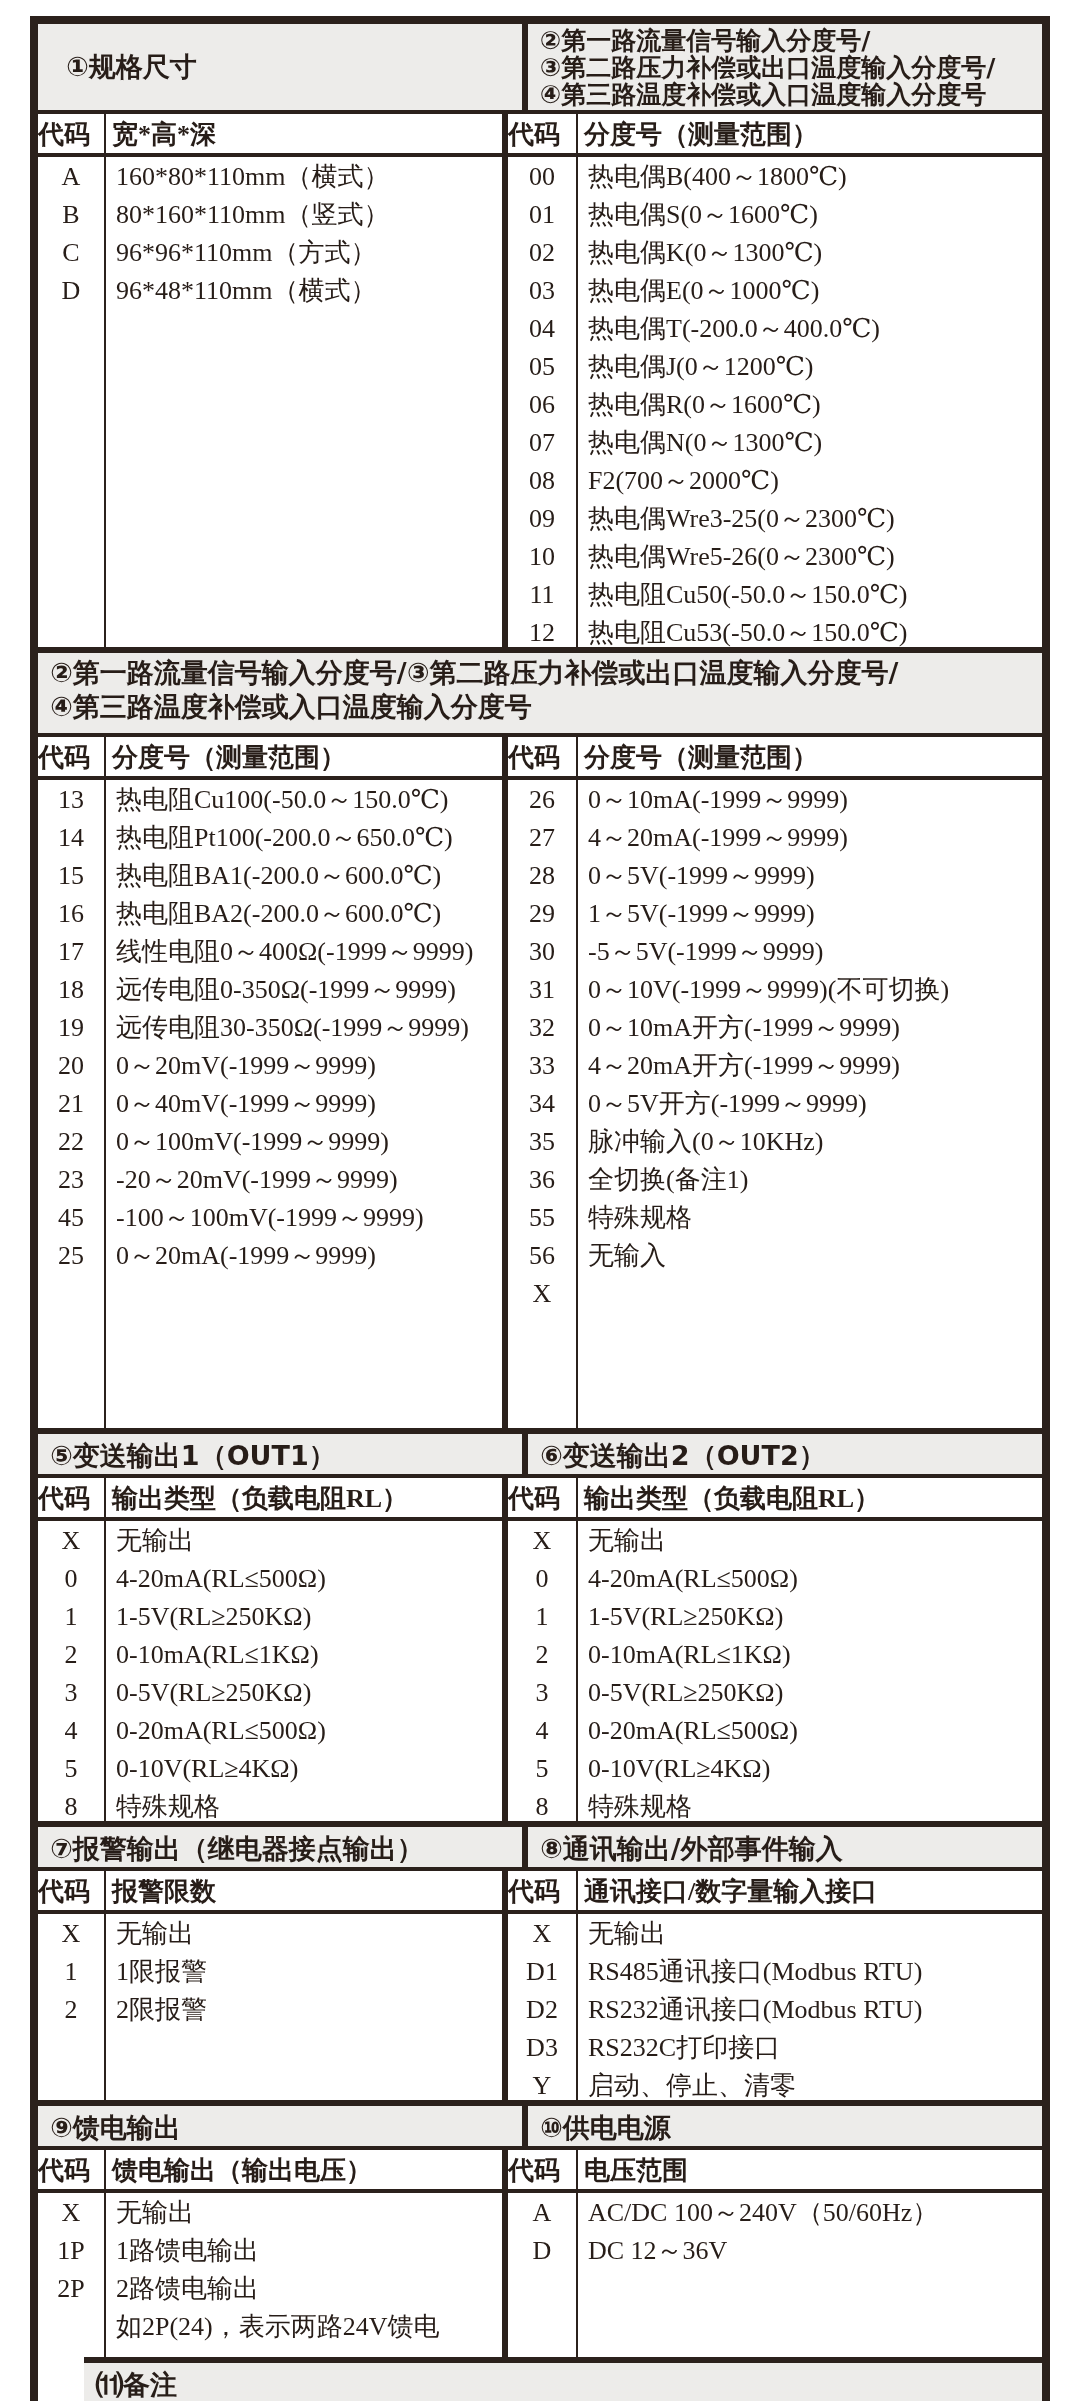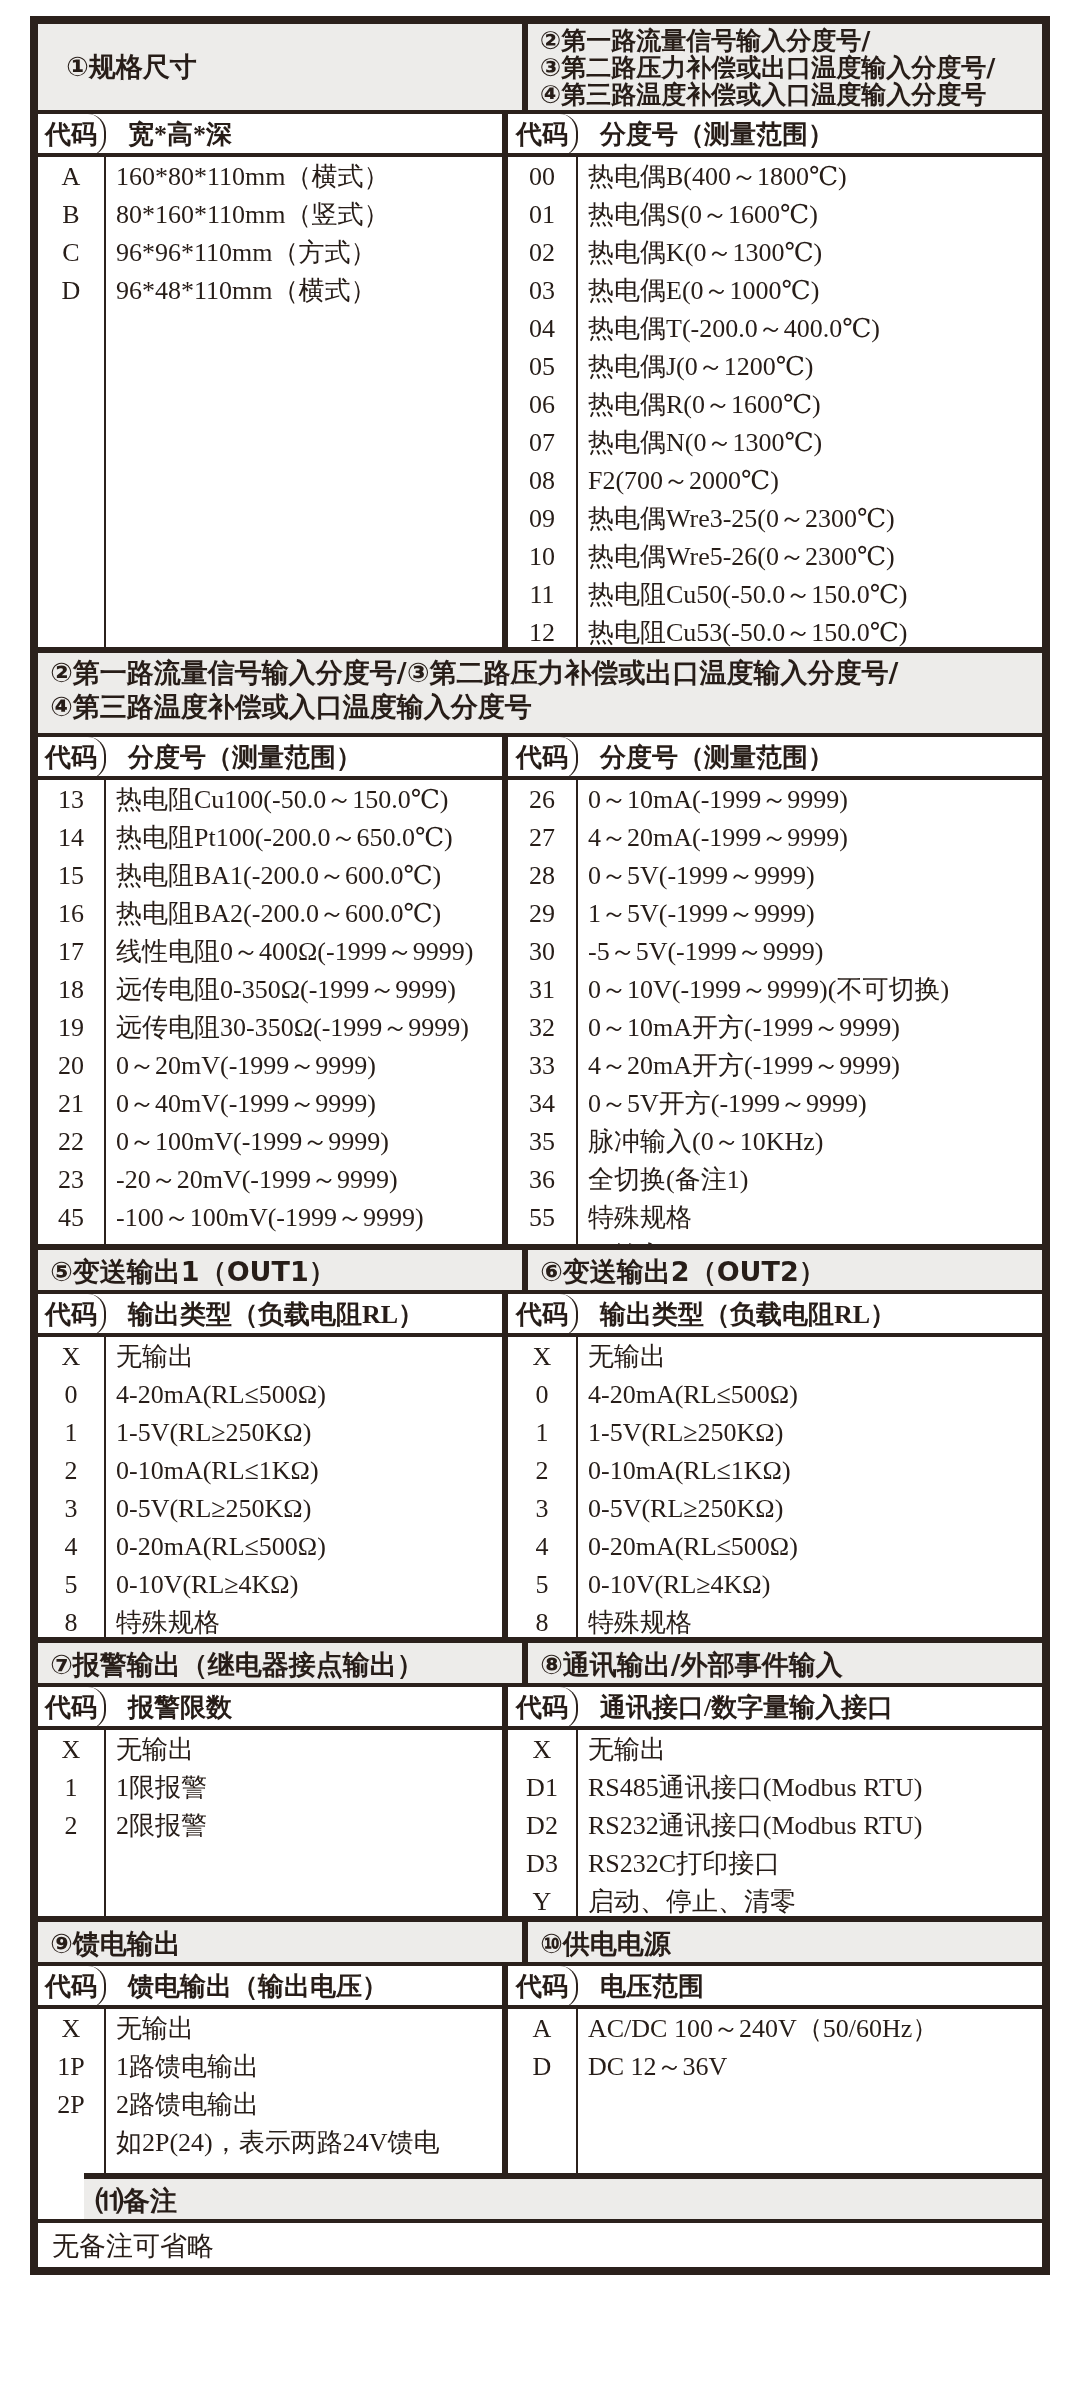--- a/index.html
+++ b/index.html
@@ -38,7 +38,7 @@
   .band-last{height:46px;font-size:27px;line-height:44px;padding-left:12px;margin-left:46px;}
   
   .hdr{height:43px;font-weight:700;font-size:26px;}
-  .hdr .cc{text-align:center;line-height:42px;border-right:2px solid var(--bd);border-radius:18px;}
+  .hdr .cc{line-height:42px;border-right:2px solid var(--bd);}
   .hdr .vv{padding-left:22px;line-height:42px;white-space:nowrap;}
   
   .data .codes{border-right:2px solid var(--bd);padding-top:1px;}

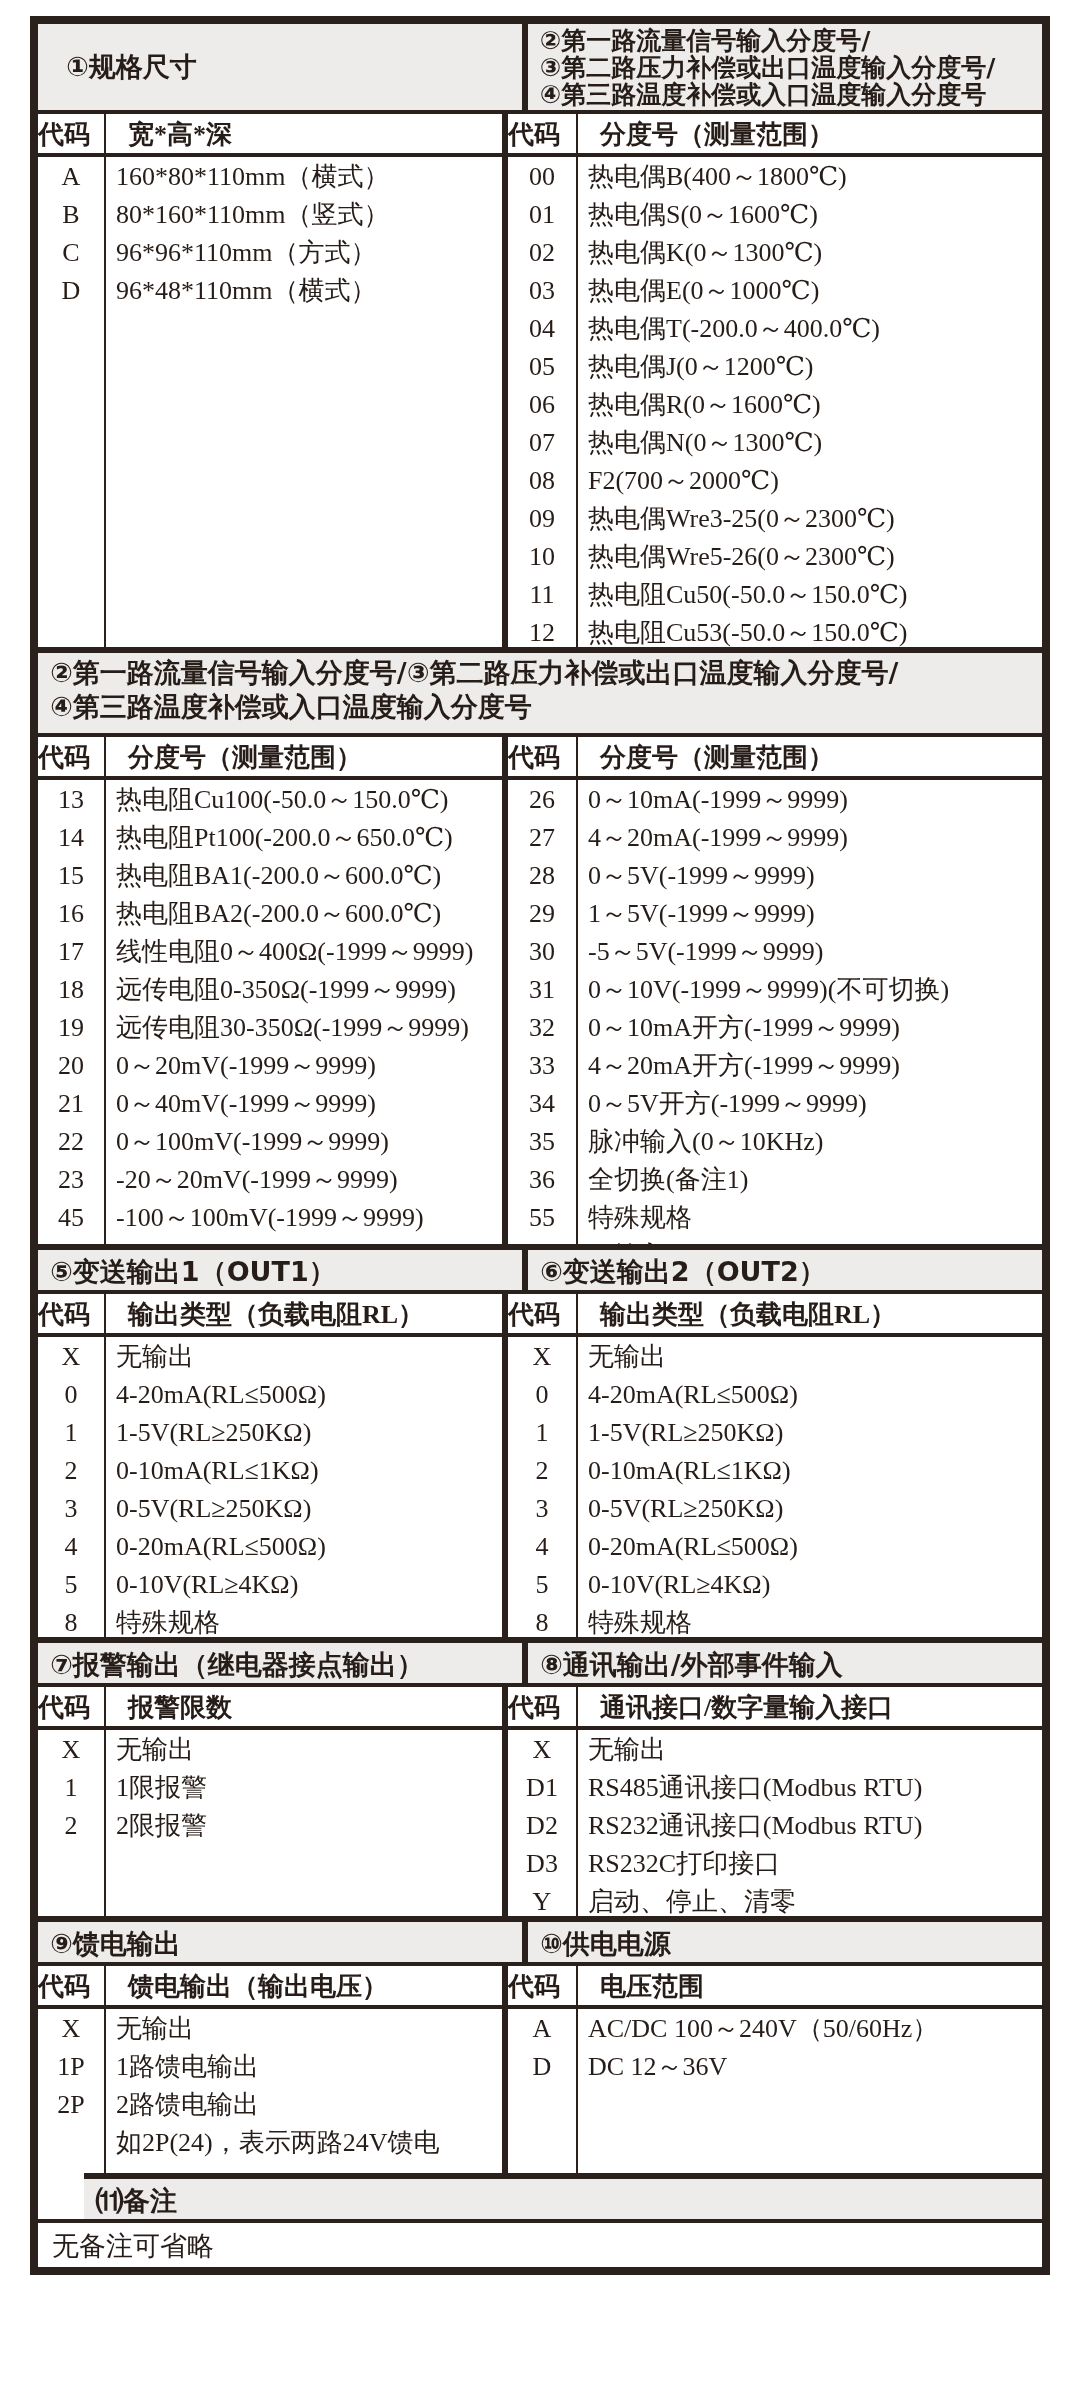--- a/index.html
+++ b/index.html
@@ -39,7 +39,7 @@
   
   .hdr{height:43px;font-weight:700;font-size:26px;}
   .hdr .cc{line-height:42px;border-right:2px solid var(--bd);}
-  .hdr .vv{padding-left:22px;line-height:42px;white-space:nowrap;}
+  .hdr .vv{padding-left:6px;line-height:42px;white-space:nowrap;}
   
   .data .codes{border-right:2px solid var(--bd);padding-top:1px;}
   .data .vals{padding-top:1px;}

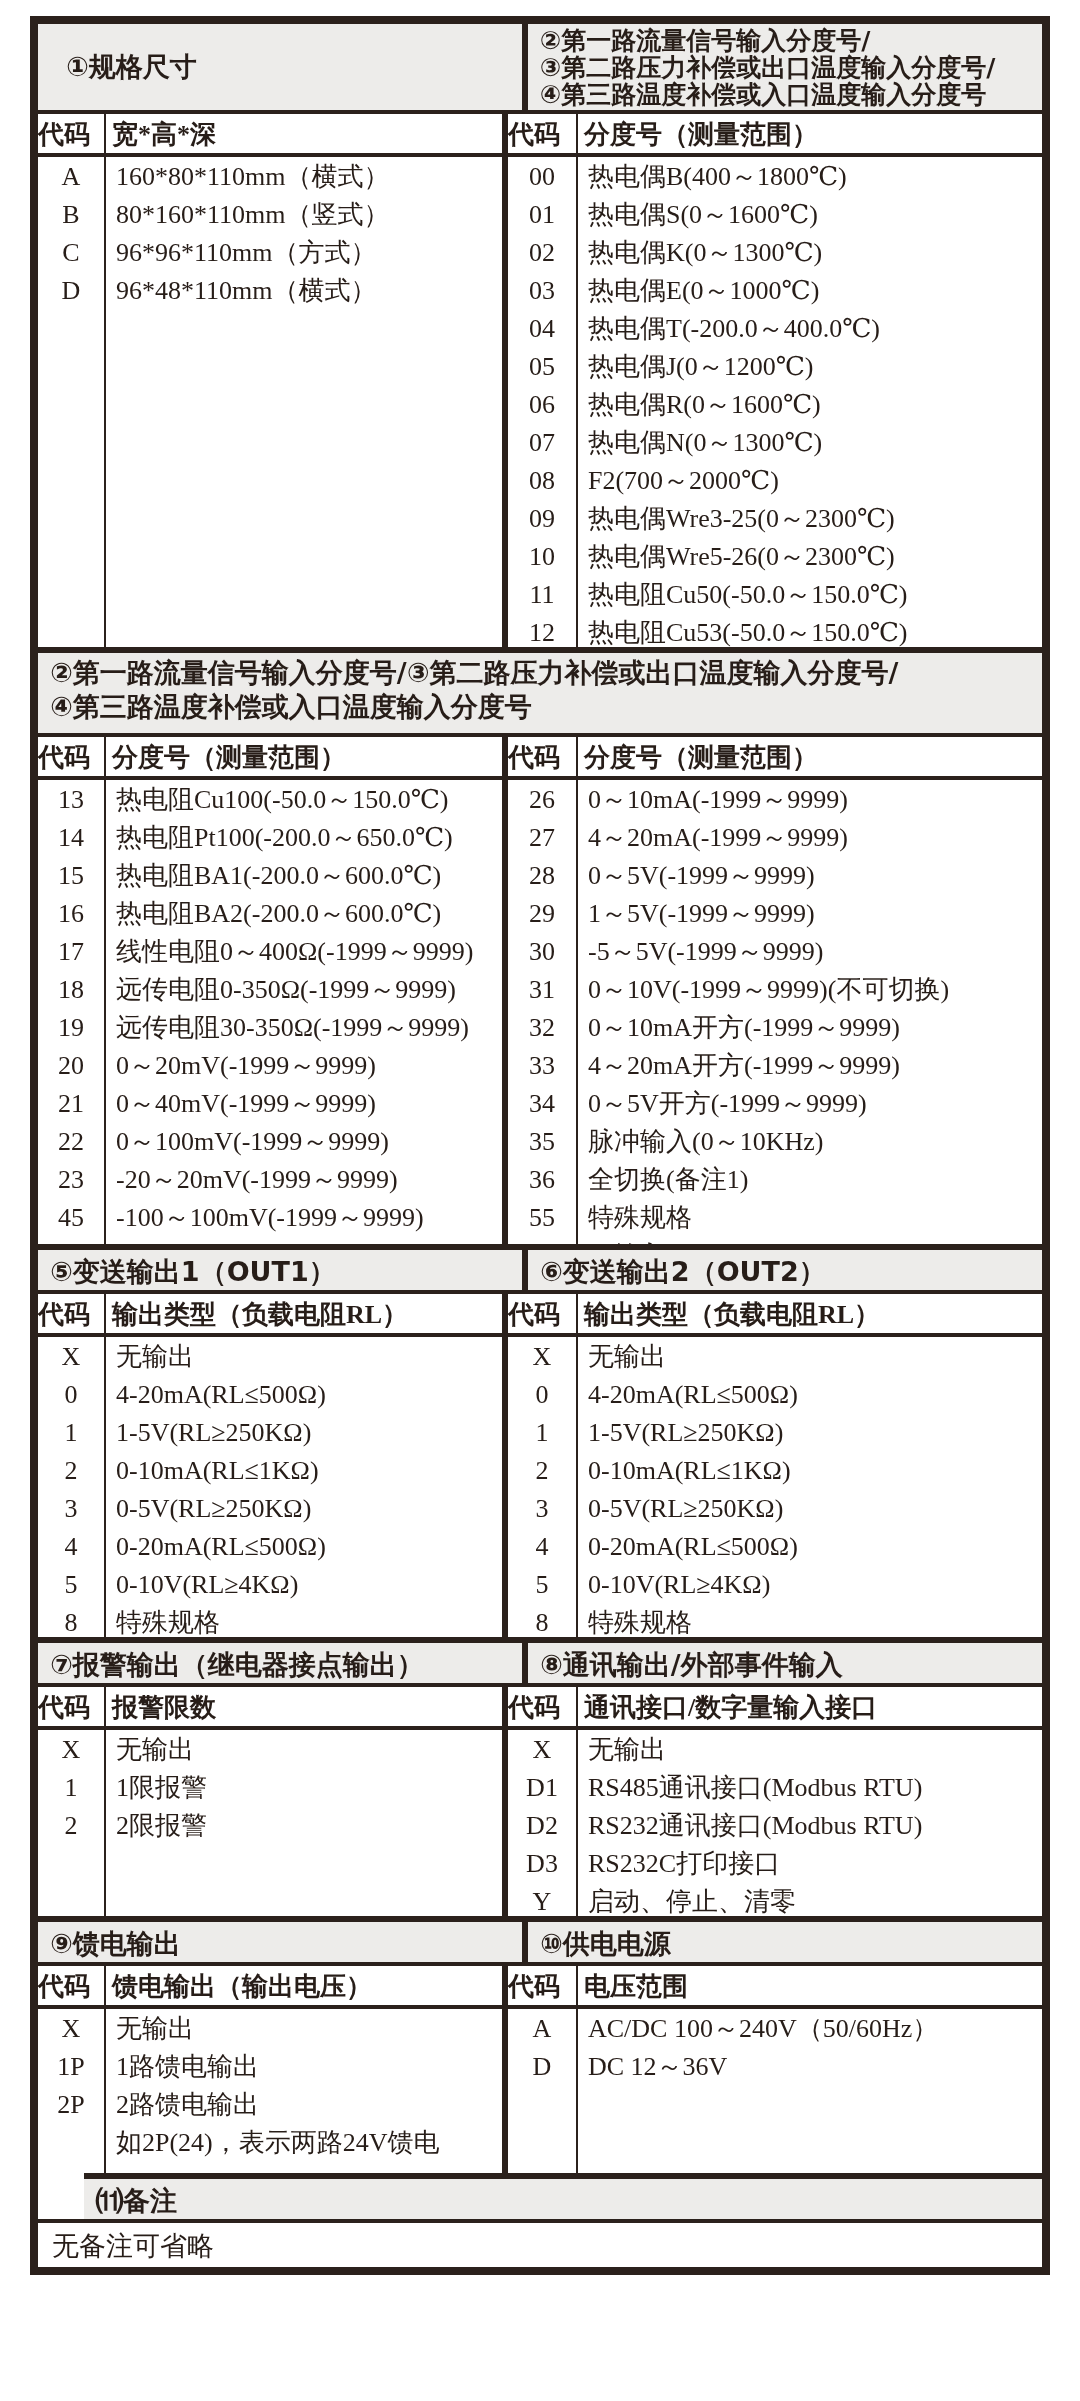--- a/index.html
+++ b/index.html
@@ -145,7 +145,7 @@
     </div>
   </div>
 
-  <div class="sec data sep4" style="height:468px">
+  <div class="sec data sep4" style="height:652px">
     <div class="h-l">
       <div class="codes">
 

